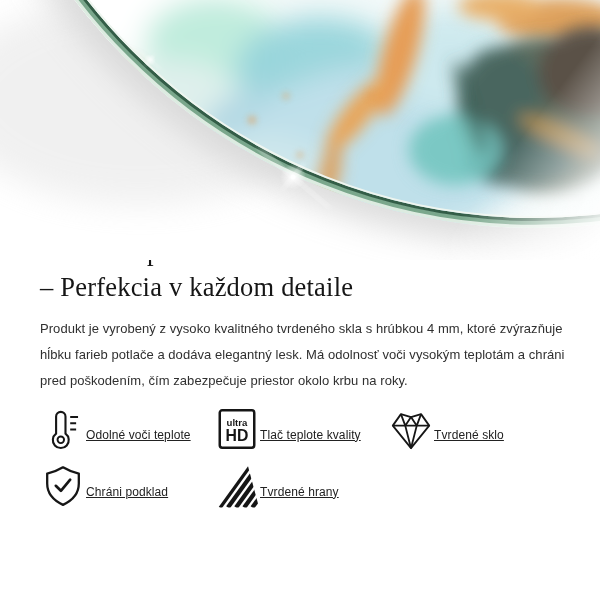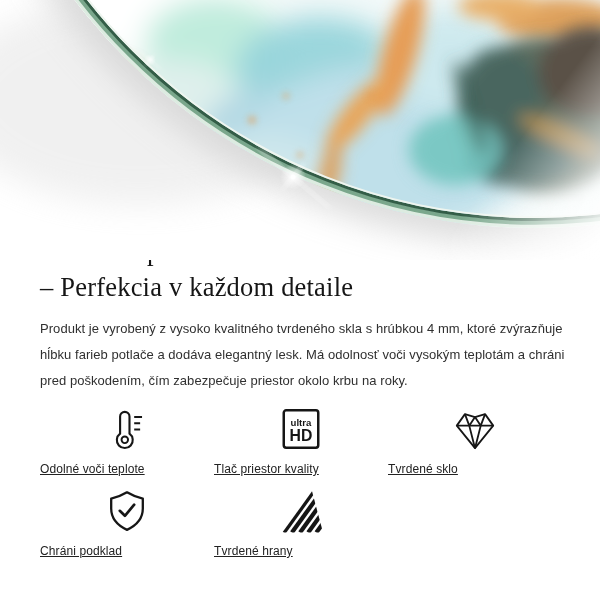--- a/index.html
+++ b/index.html
@@ -22,7 +22,7 @@
 
   .features { margin-top:13px; display:grid; grid-template-columns:repeat(3,1fr);
               row-gap:13px; }
-  .feature { display:flex; flex-direction:column; }
+  .feature { display:flex; flex-direction:row; align-items:center; }
   .icon-box { height:44px; display:flex; align-items:center; justify-content:center; }
   .feature-label { margin-top:11px; font-size:12px; color:#222; letter-spacing:0.1px;text-decoration:underline; }
 

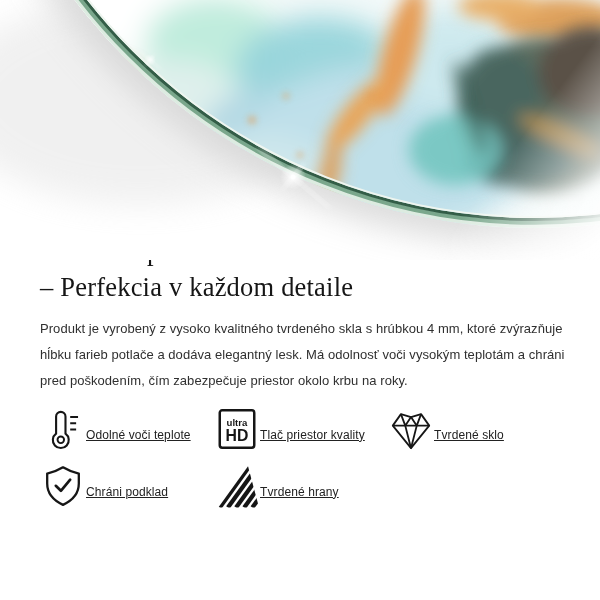--- a/index.html
+++ b/index.html
@@ -167,7 +167,7 @@
             <text x="24" y="37" text-anchor="middle" font-family="Liberation Sans, sans-serif" font-size="16.5" font-weight="700" fill="#161616">HD</text>
           </svg>
         </div>
-        <div class="feature-label">Tlač priestor kvality</div>
+        <div class="feature-label">Tlač teplote kvality</div>
       </div>
 
       <div class="feature">

